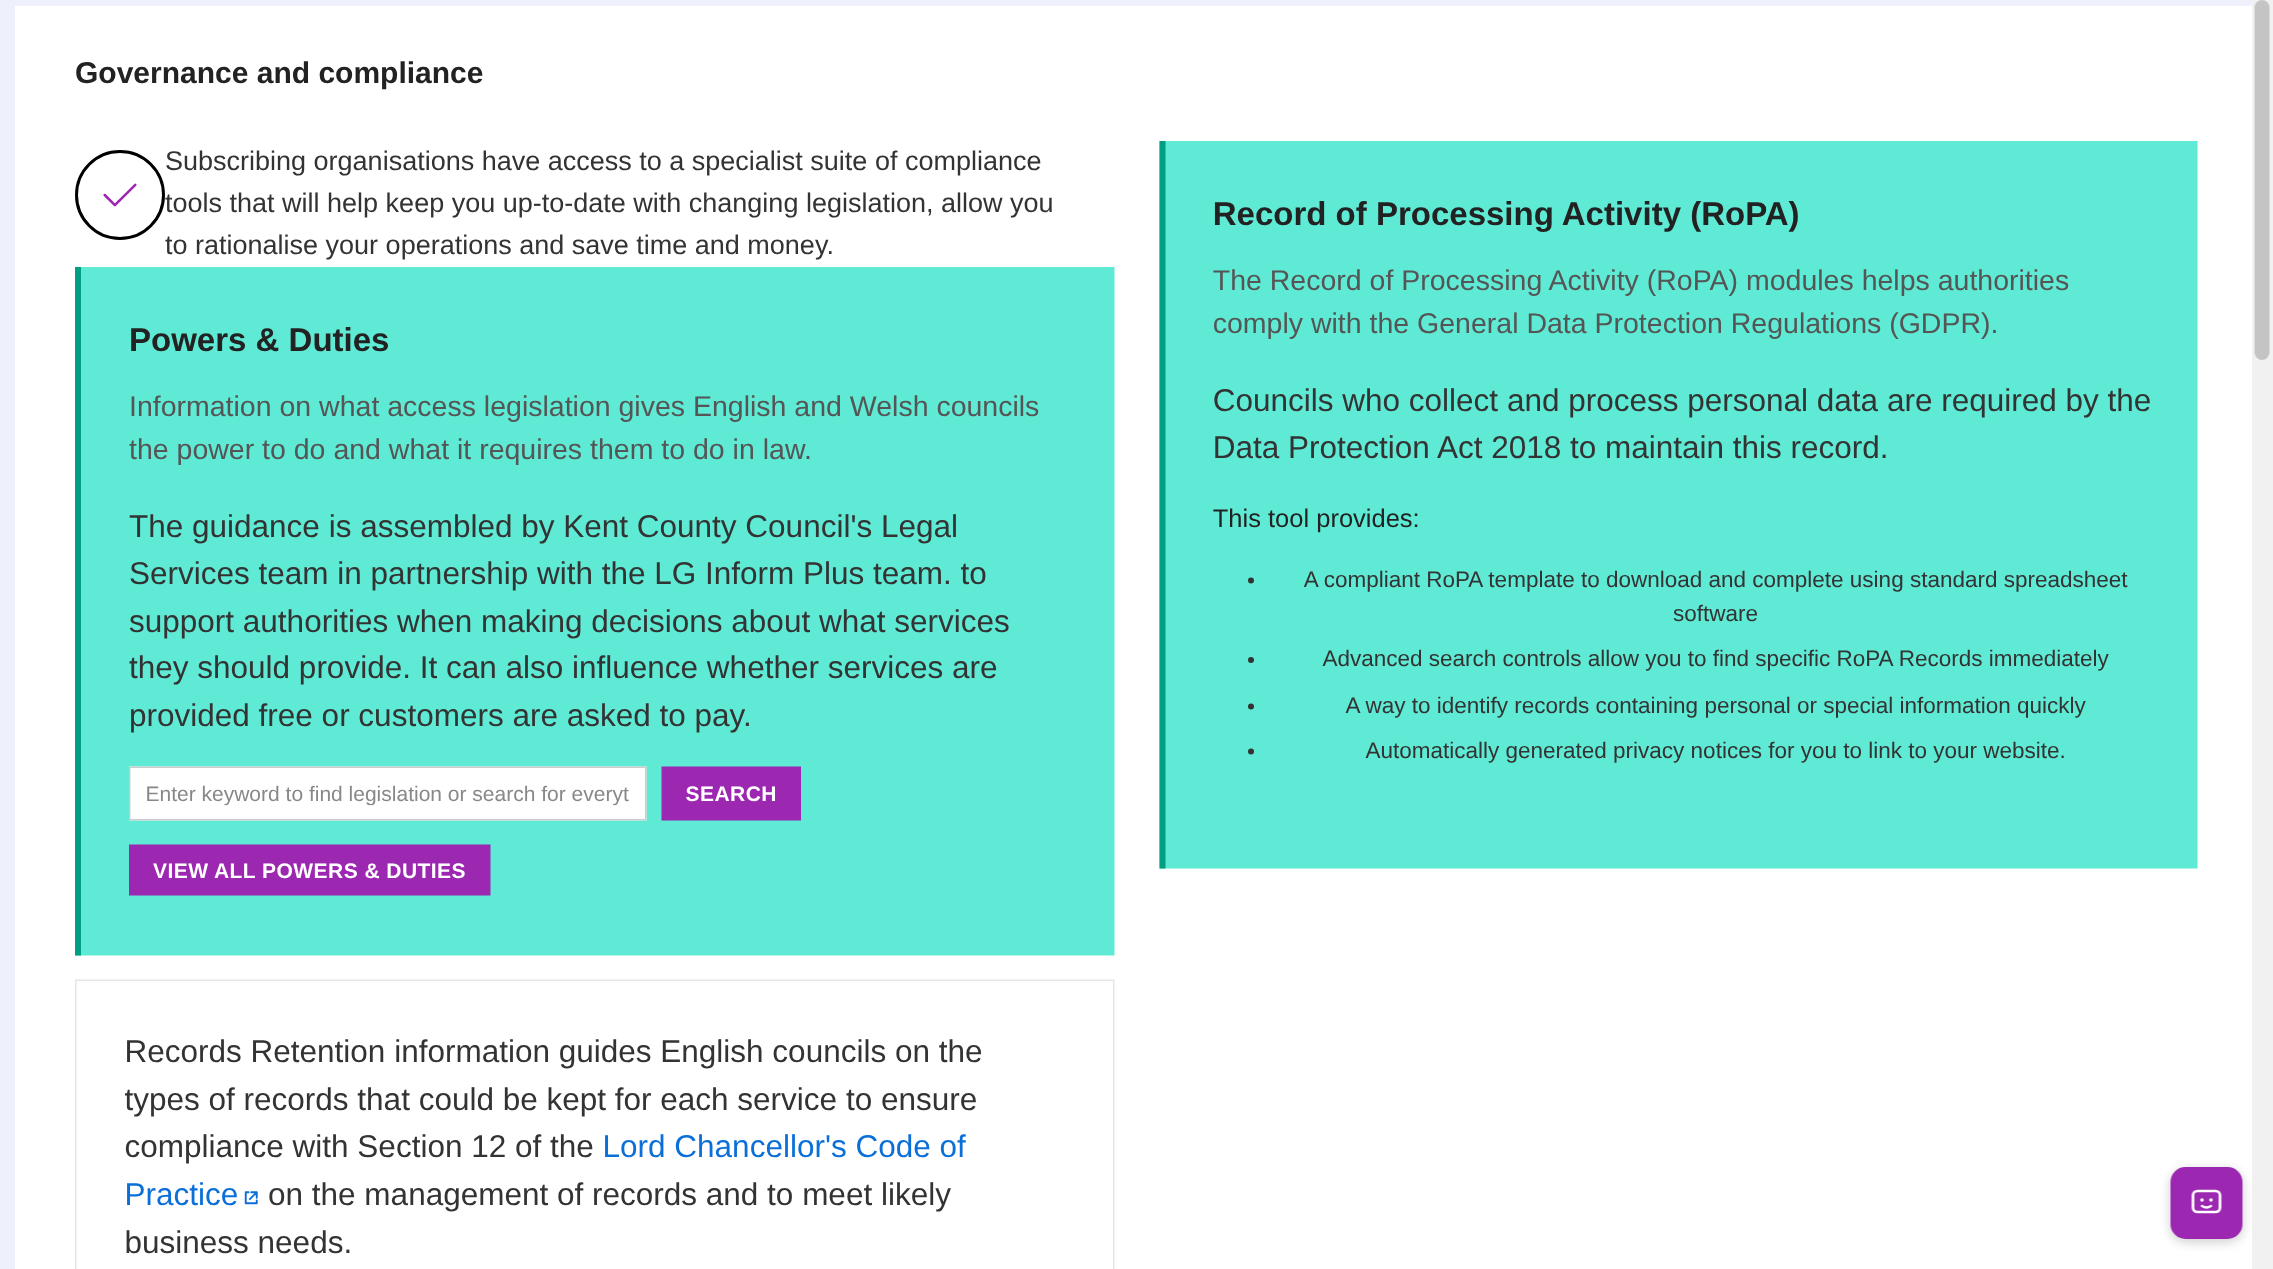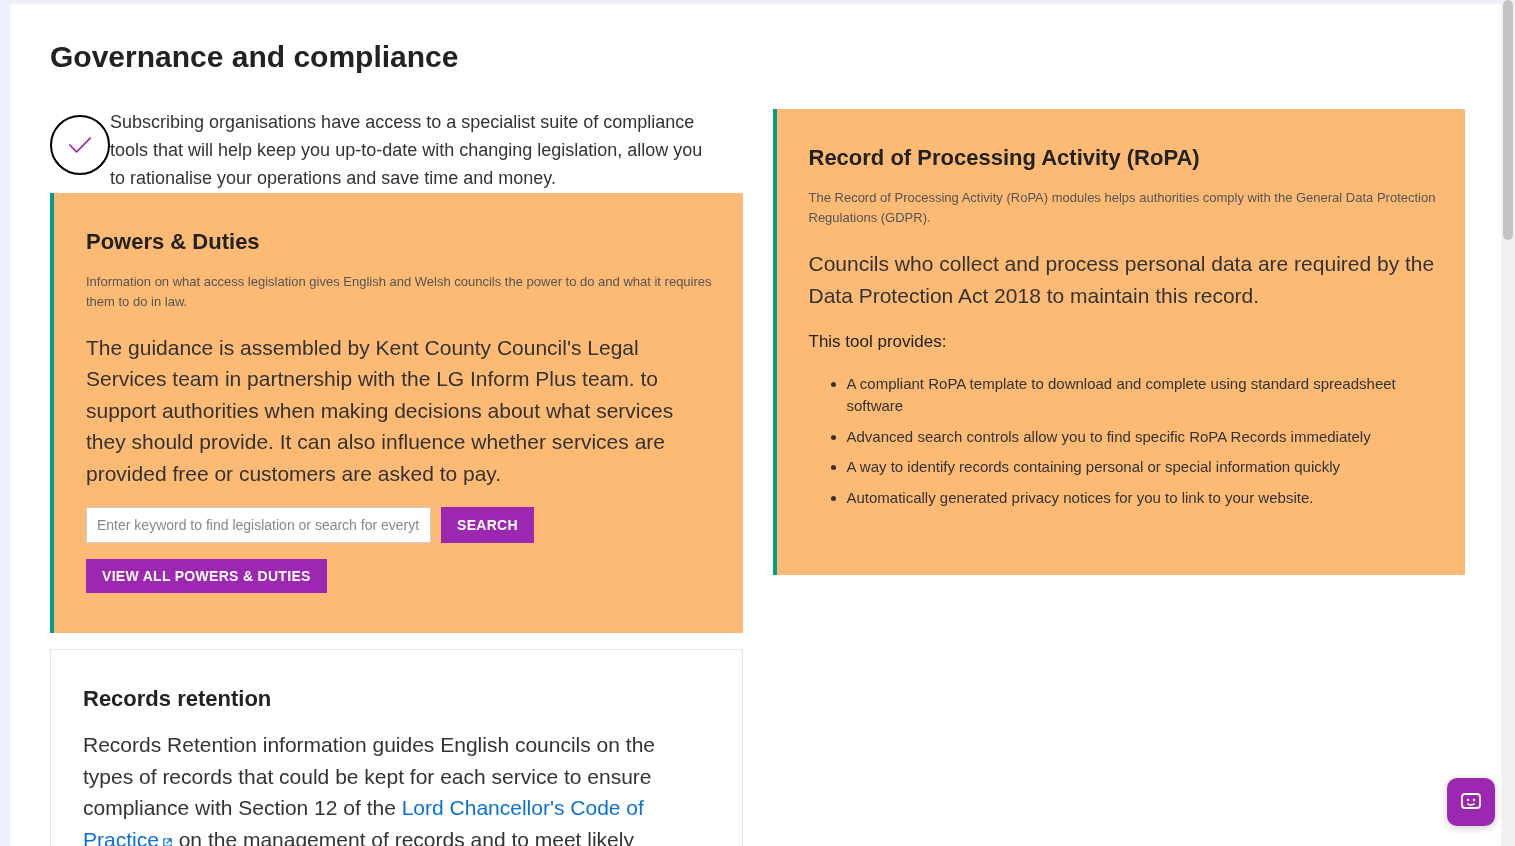--- a/index.html
+++ b/index.html
@@ -17,7 +17,7 @@
     min-height: 840px;
   }
   h1.page-title {
-    font-size: 30px;
+    font-size: 20px;
     font-weight: 600;
     color: #222;
     margin-bottom: 30px;

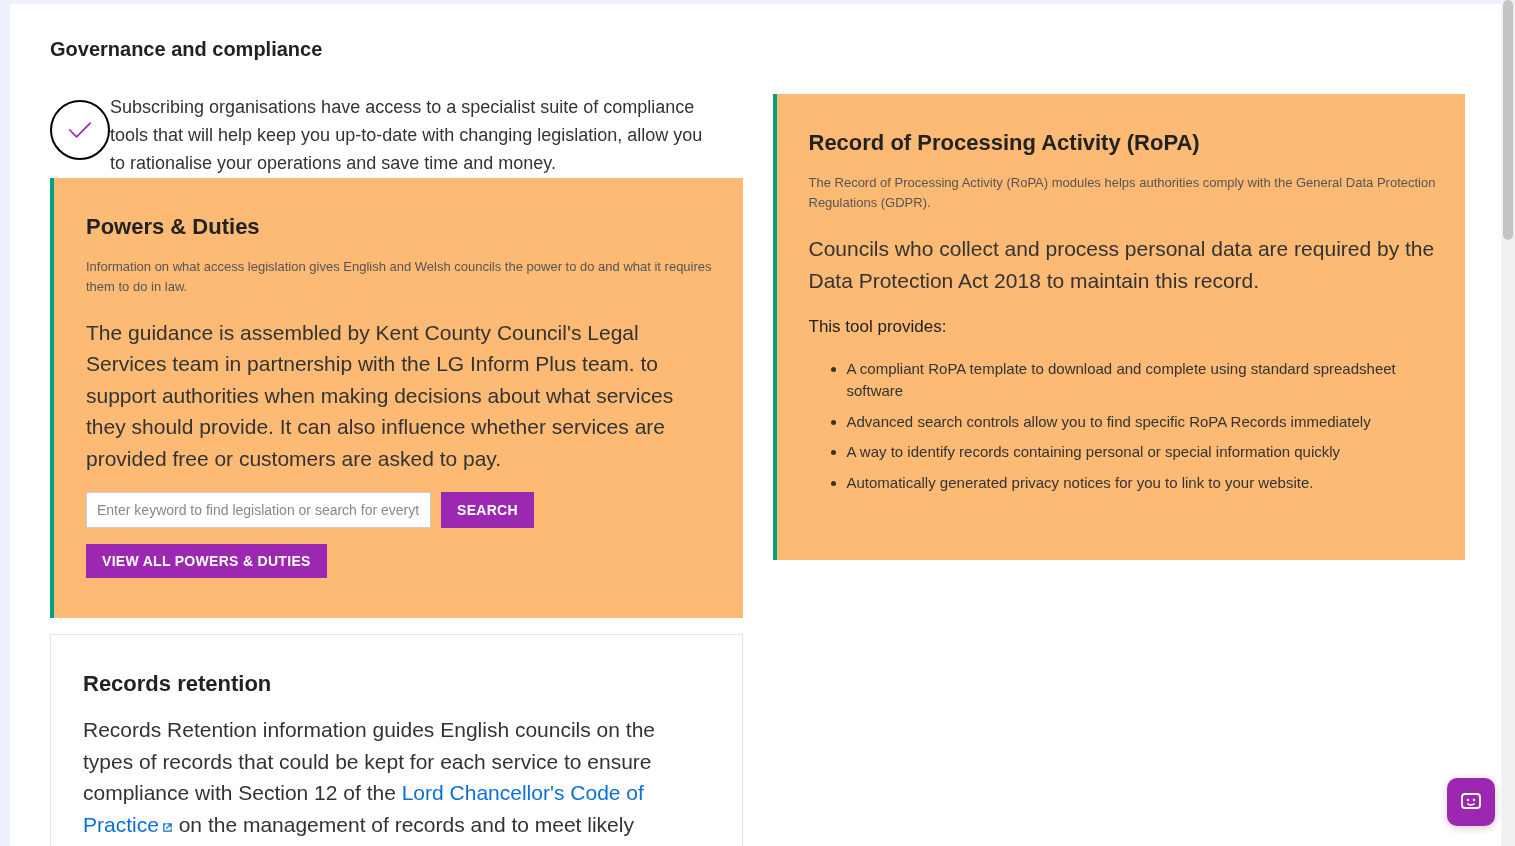--- a/index.html
+++ b/index.html
@@ -51,7 +51,7 @@
     line-height: 1.55;
   }
   .card {
-    background: #fdba74;
+    background: #5eead4;
     border-left: 4px solid #009e82;
     padding: 32px 24px 40px 32px;
     margin-bottom: 16px;

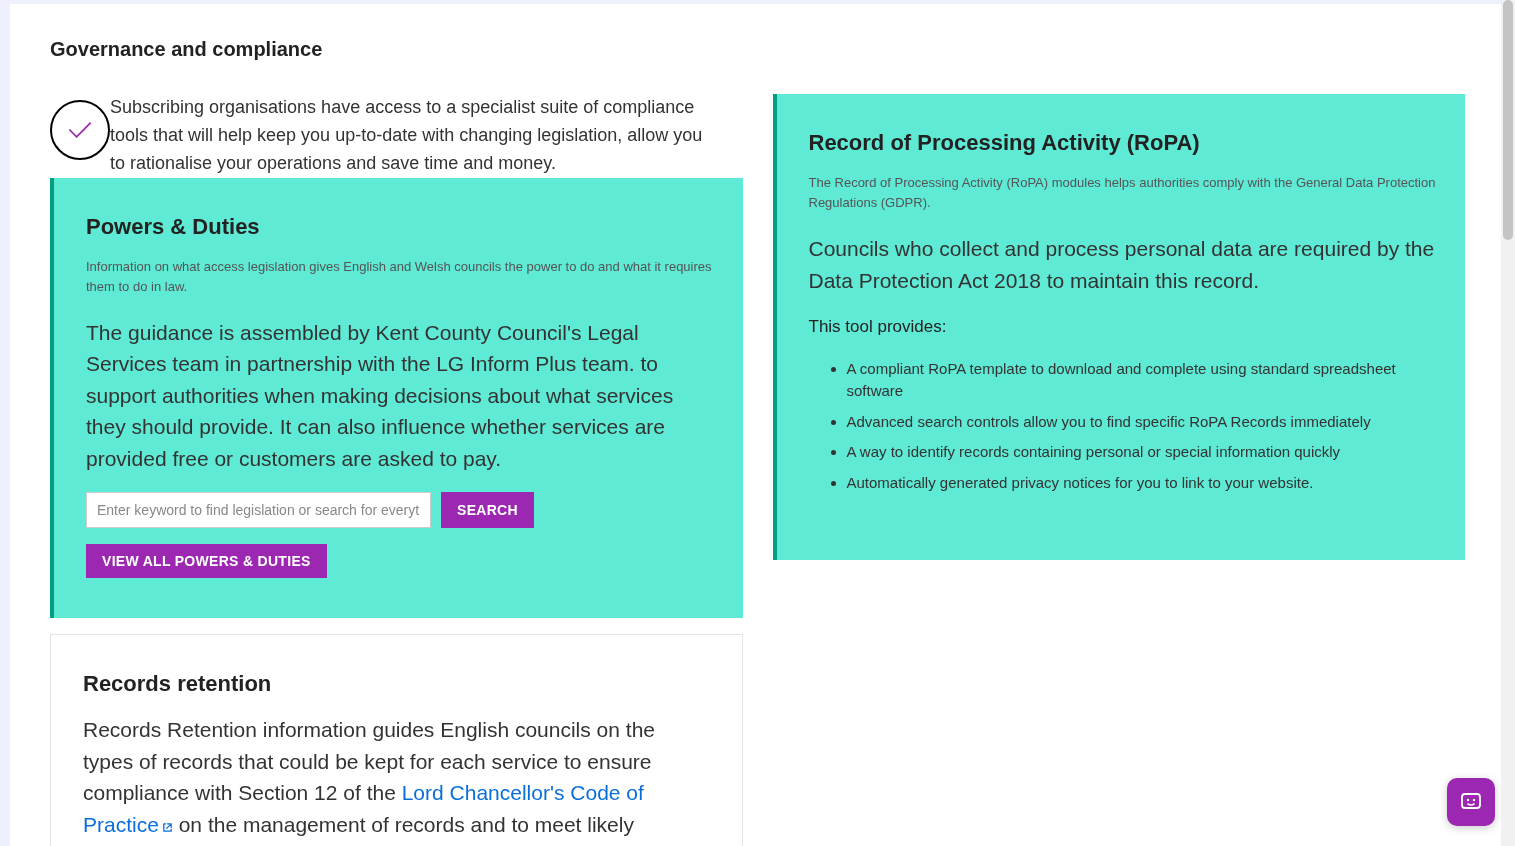--- a/index.html
+++ b/index.html
@@ -68,7 +68,7 @@
     margin-bottom: 14px;
   }
   .card .lead {
-    font-size: 13px;
+    font-size: 19px;
     color: #555;
     margin-bottom: 20px;
     line-height: 1.55;

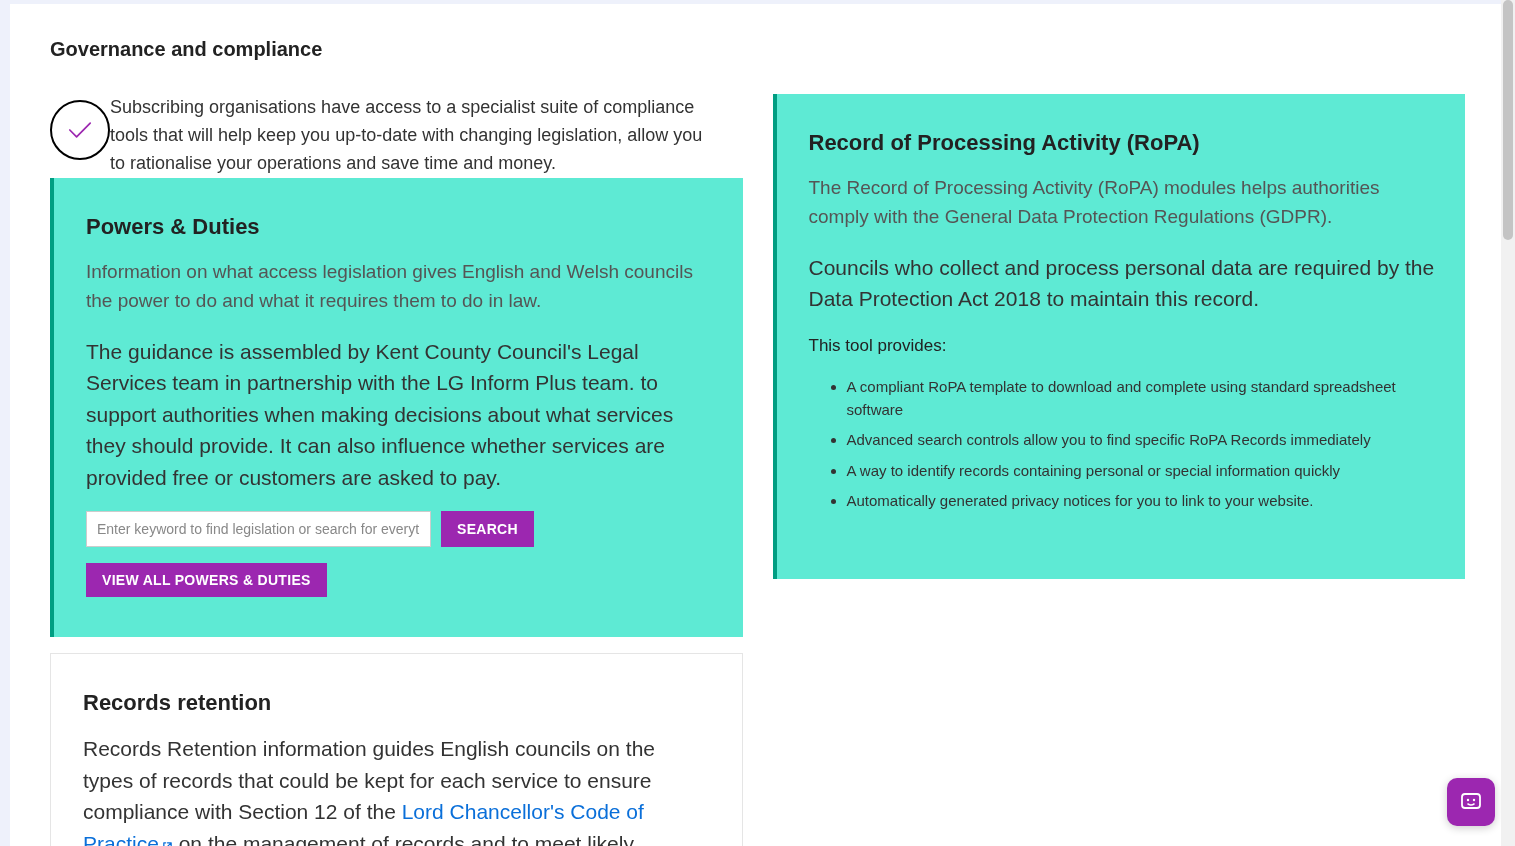--- a/index.html
+++ b/index.html
@@ -92,6 +92,7 @@
     font-size: 15px;
     color: #333;
     margin-bottom: 8px;
+    text-align: center;
   }
   .search-row {
     display: flex;

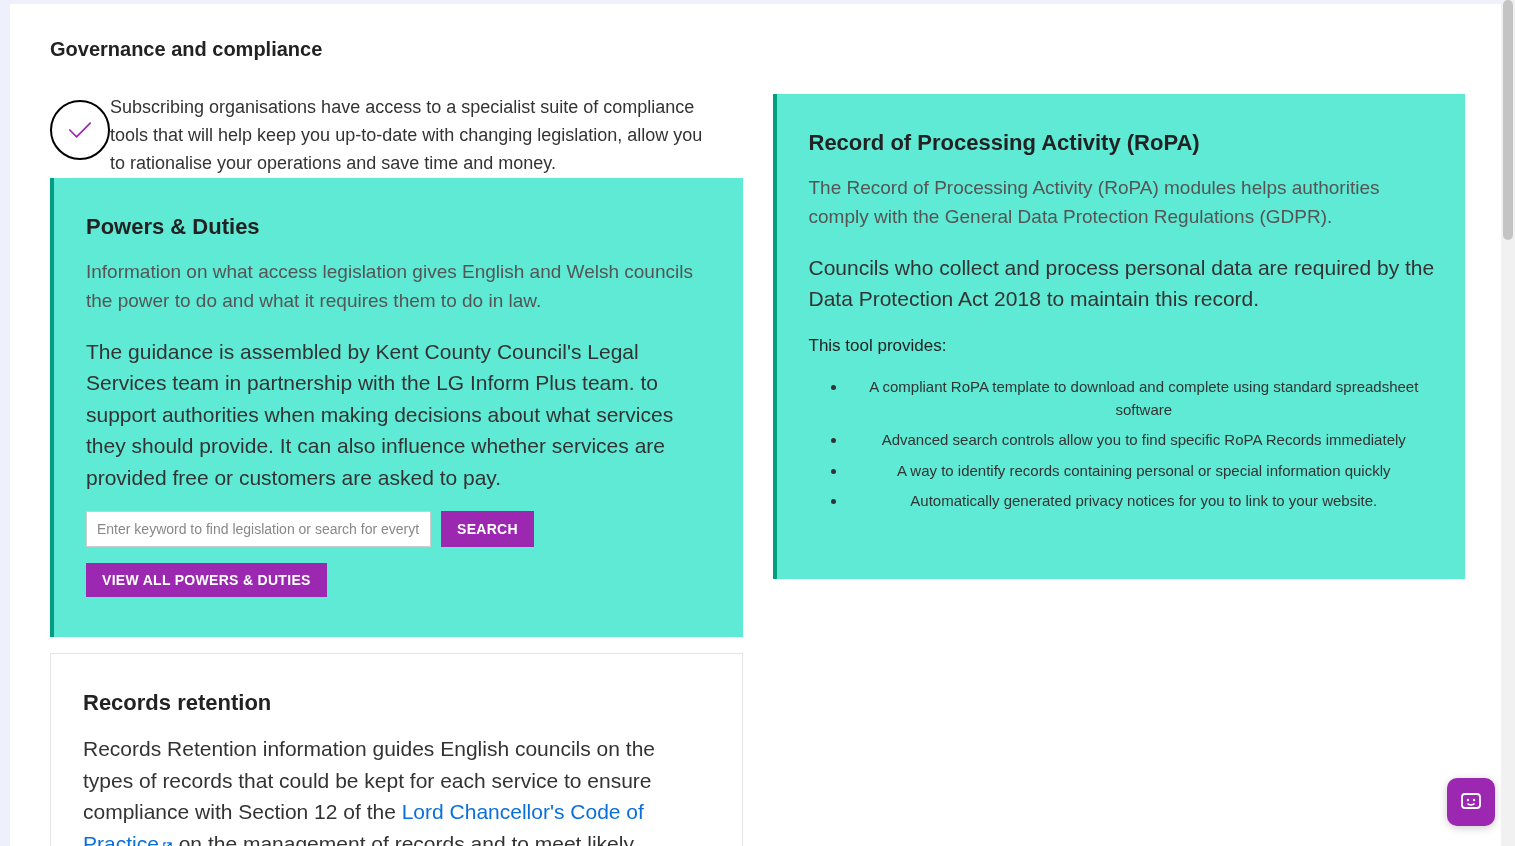--- a/index.html
+++ b/index.html
@@ -191,7 +191,6 @@
       </div>
 
       <div class="card-plain card" style="background:#fff;border-left:1px solid #e5e5e5;">
-        <h2>Records retention</h2>
         <p>
           <span>Records Retention information guides English councils on the types of records that could be kept for each service to ensure compliance with Section 12 of the </span><a href="#" class="link"><span>Lord Chancellor's Code of Practice</span><span class="ext-icon"><svg width="11" height="11" viewBox="0 0 12 12">
                   <path d="M4 2 H2 V10 H10 V8 M6 2 H10 V6 M10 2 L5 7" stroke="#0a6fd9" stroke-width="1.4" fill="none" stroke-linecap="round" stroke-linejoin="round"></path>

